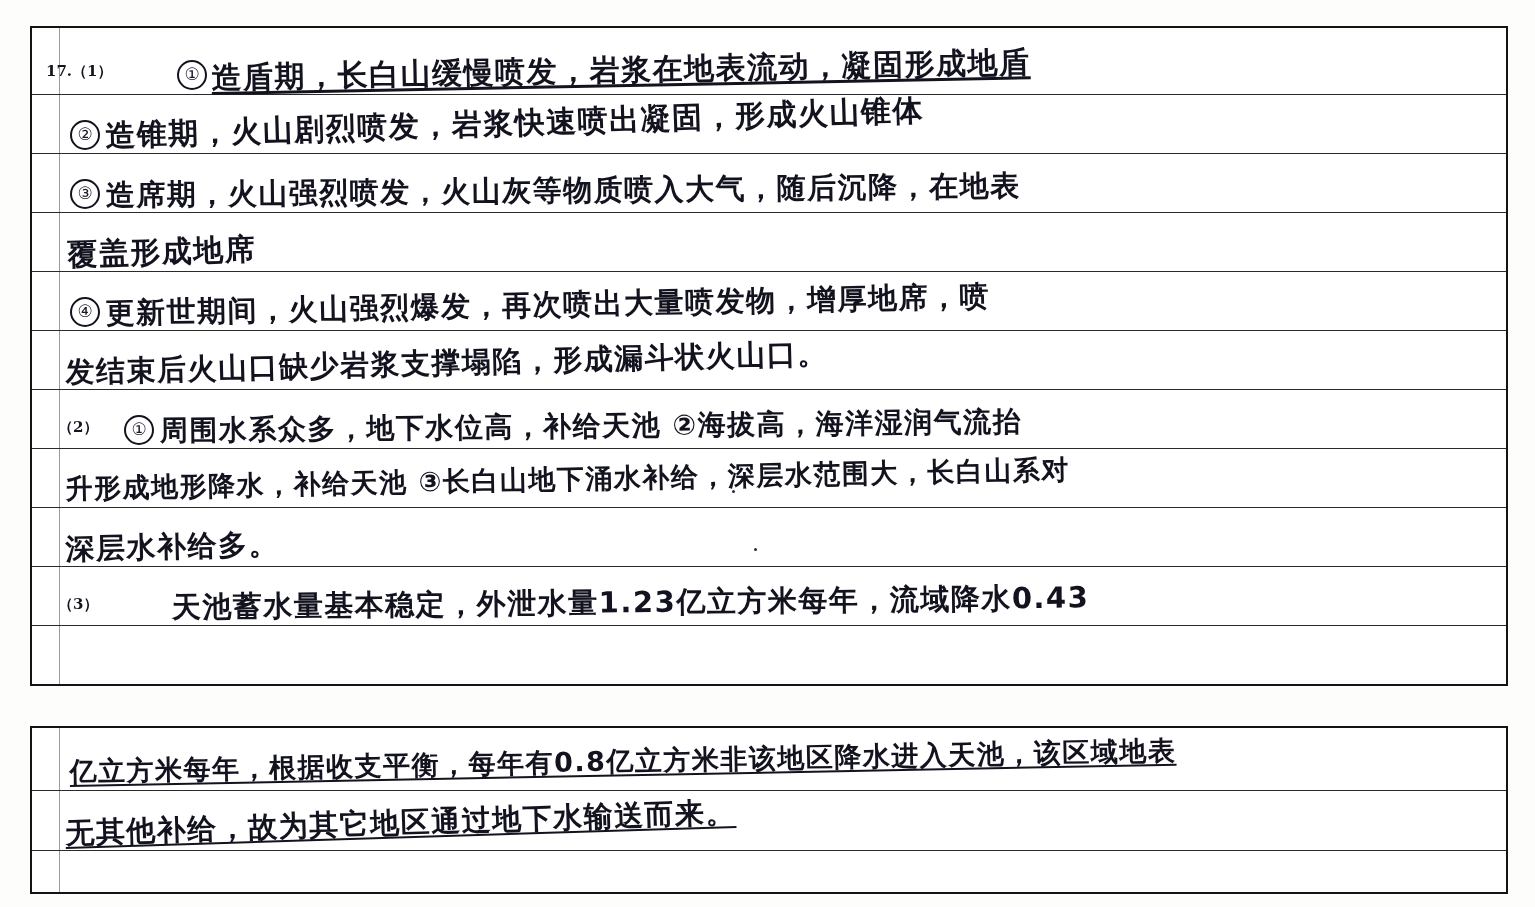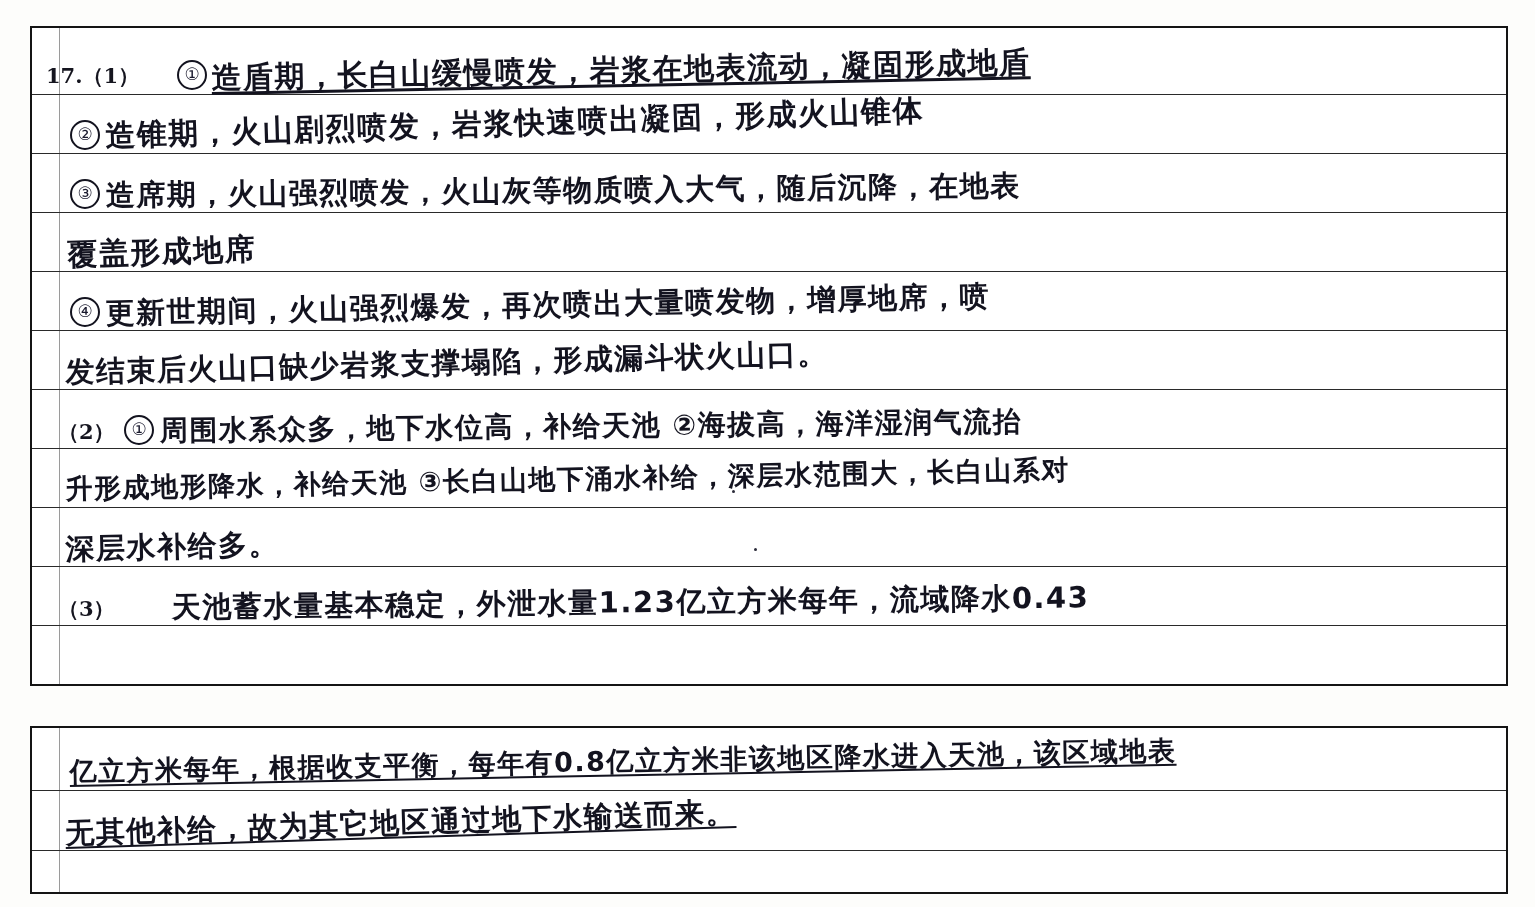--- a/index.html
+++ b/index.html
@@ -66,7 +66,7 @@
     white-space: nowrap;
     font-family: "DejaVu Serif", serif;
     color: #15151f;
-    font-size: 21px;
+    font-size: 15px;
     font-weight: 700;
   }
   .circled {

